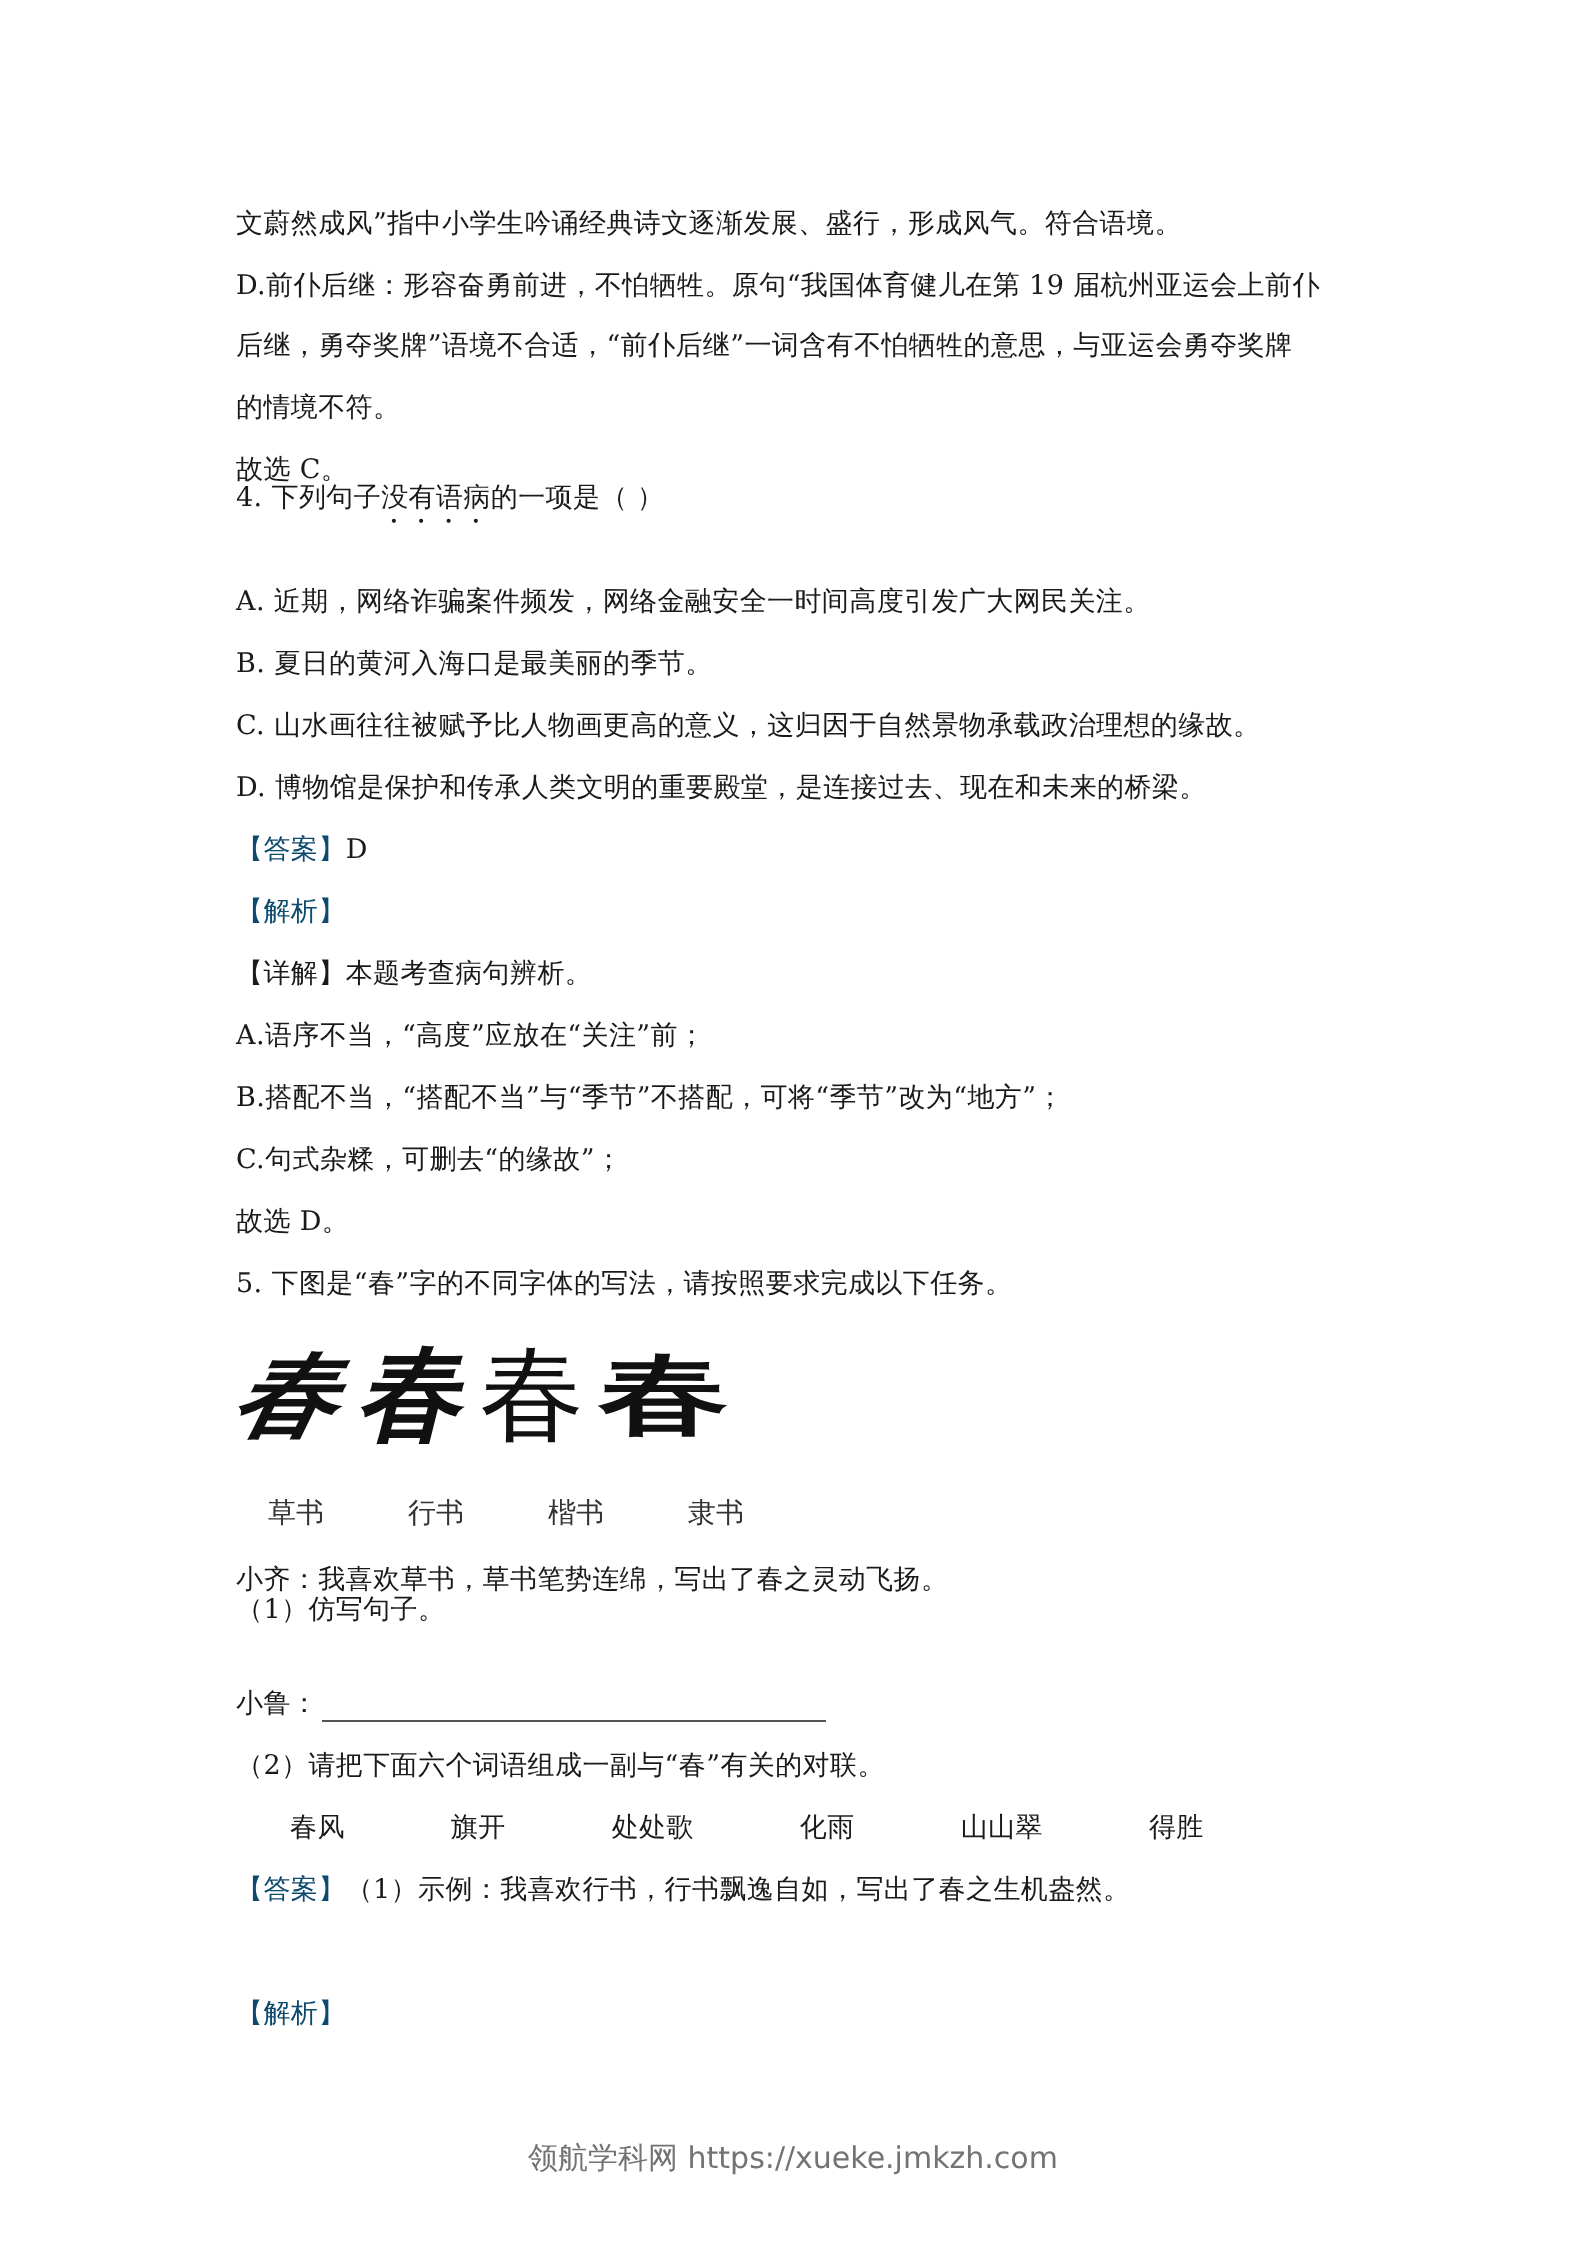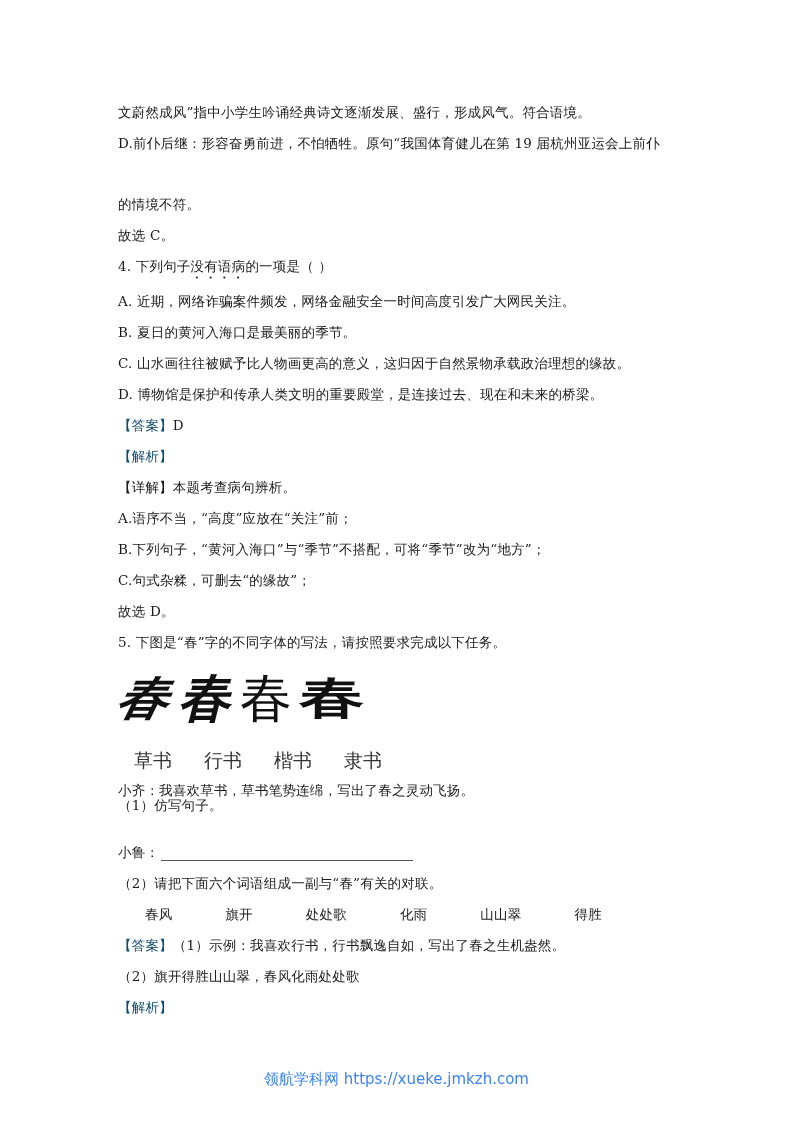--- a/index.html
+++ b/index.html
@@ -28,6 +28,7 @@
 
   <div class="line" style="top:103px">文蔚然成风”指中小学生吟诵经典诗文逐渐发展、盛行，形成风气。符合语境。</div>
   <div class="line" style="top:134px">D.前仆后继：形容奋勇前进，不怕牺牲。原句“我国体育健儿在第 19 届杭州亚运会上前仆</div>
+  <div class="line" style="top:164px">后继，勇夺奖牌”语境不合适，“前仆后继”一词含有不怕牺牲的意思，与亚运会勇夺奖牌</div>
   <div class="line" style="top:195px">的情境不符。</div>
   <div class="line" style="top:226px">故选 C。</div>
 

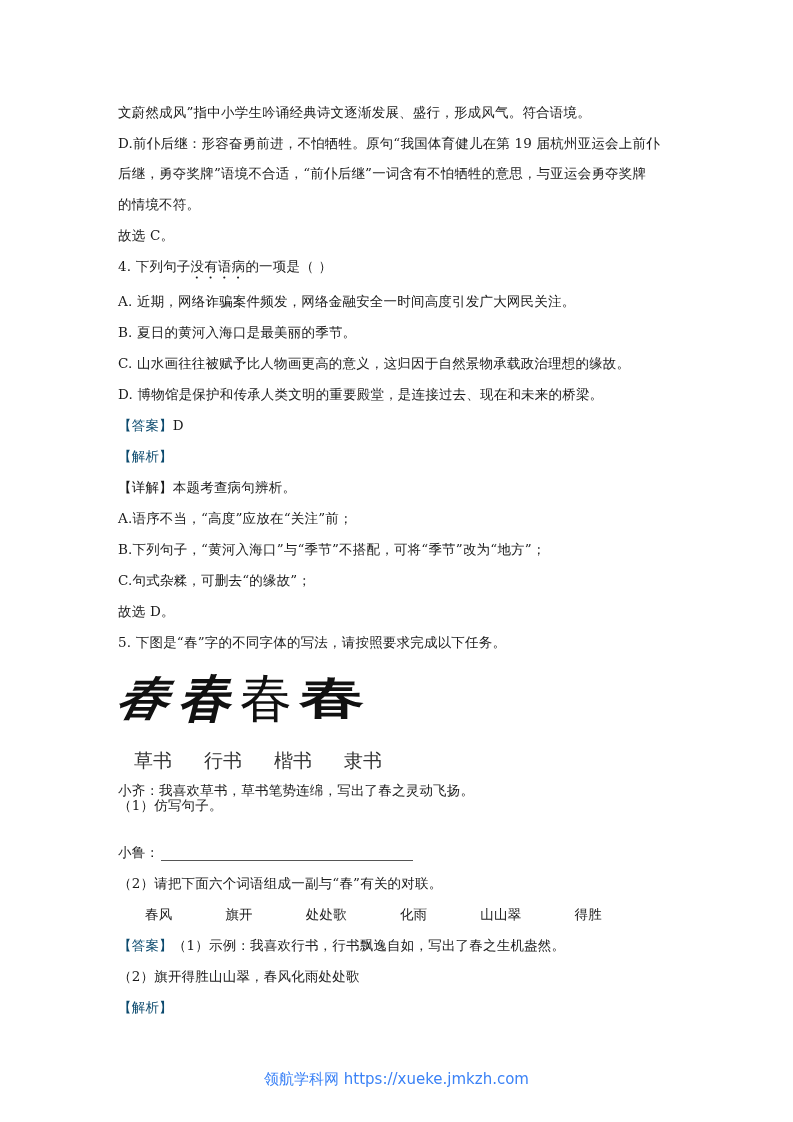--- a/index.html
+++ b/index.html
@@ -32,7 +32,7 @@
   <div class="line" style="top:195px">的情境不符。</div>
   <div class="line" style="top:226px">故选 C。</div>
 
-  <div class="line" style="top:257px">
+  <div class="line" style="top:240px">
     <span>4.  下列句子</span><span class="dots">没有语病</span><span>的一项是（      ）</span>
   </div>
   <div class="line" style="top:292px">A.  近期，网络诈骗案件频发，网络金融安全一时间高度引发广大网民关注。</div>

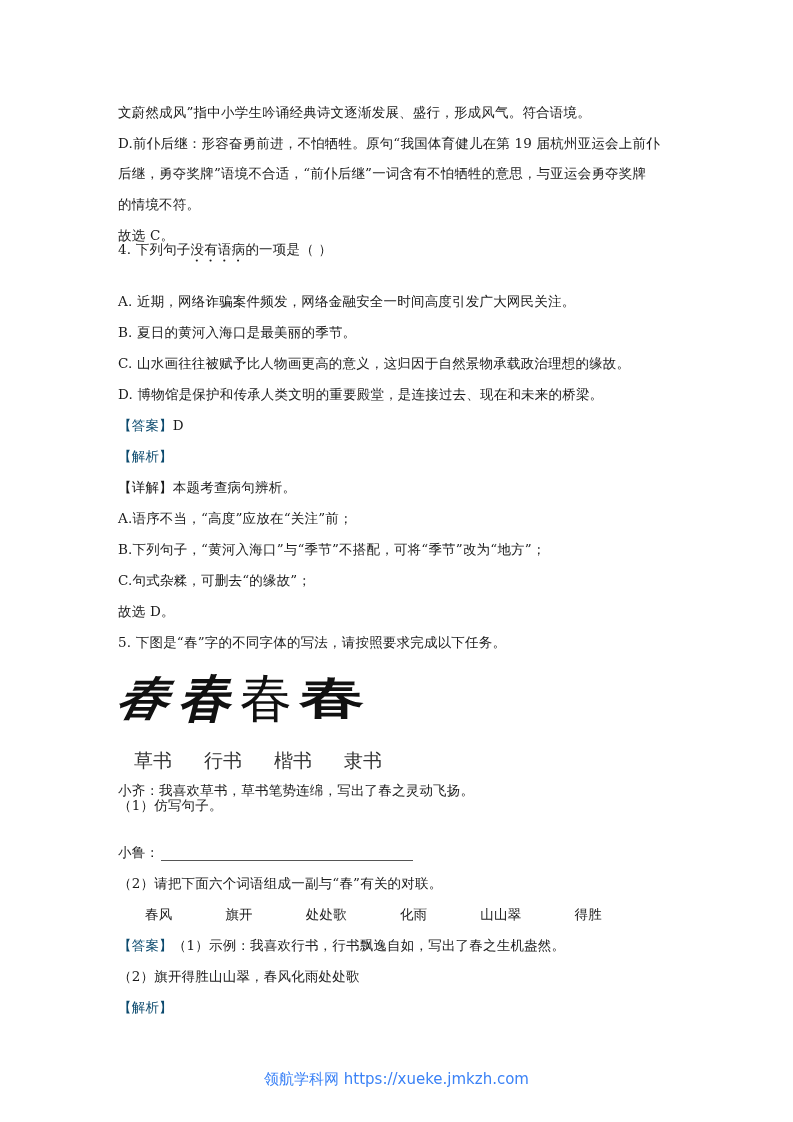--- a/index.html
+++ b/index.html
@@ -48,7 +48,7 @@
     <span>【详解】</span><span>本题考查病句辨析。</span>
   </div>
   <div class="line" style="top:509px">A.语序不当，“高度”应放在“关注”前；</div>
-  <div class="line" style="top:540px">B.下列句子，“黄河入海口”与“季节”不搭配，可将“季节”改为“地方”；</div>
+  <div class="line" style="top:540px">B.搭配不当，“搭配不当”与“季节”不搭配，可将“季节”改为“地方”；</div>
   <div class="line" style="top:571px">C.句式杂糅，可删去“的缘故”；</div>
   <div class="line" style="top:602px">故选 D。</div>
 

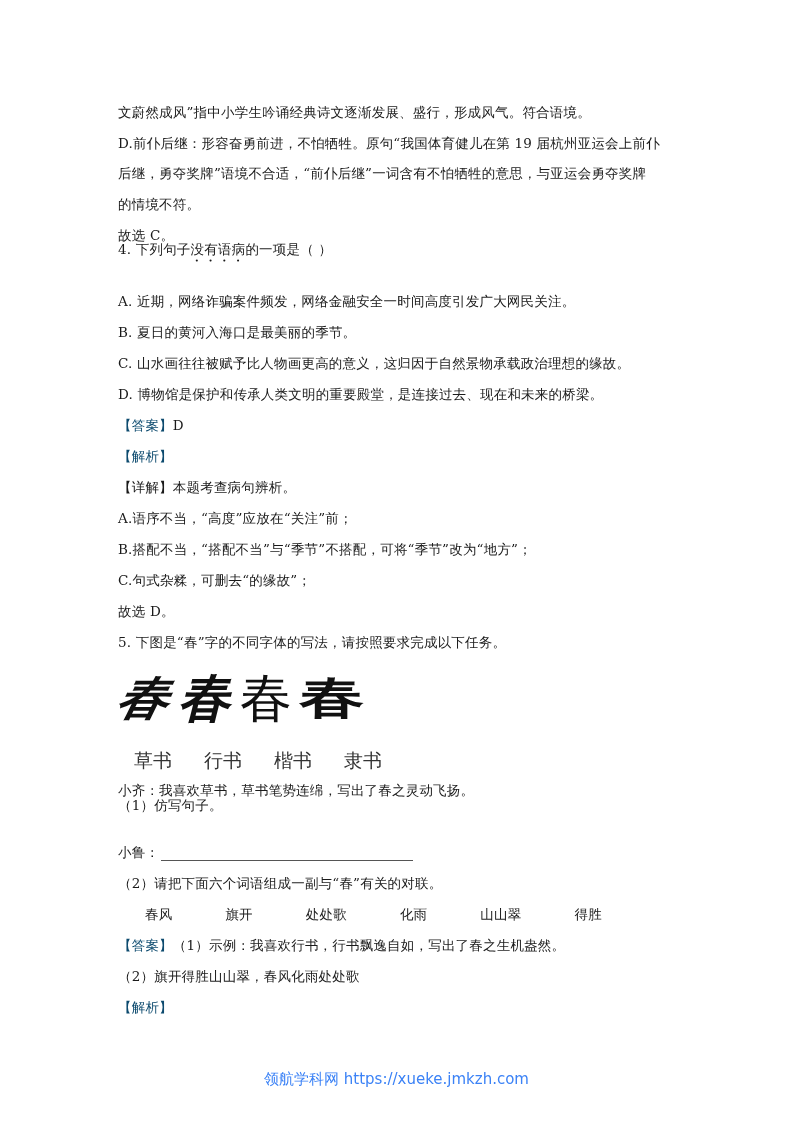--- a/index.html
+++ b/index.html
@@ -17,7 +17,7 @@
   .calli.xing { left: 60px; font-weight: bold; font-style: italic; }
   .calli.kai { left: 122px; }
   .calli.li { left: 188px; transform: scaleX(1.25) scaleY(0.85); font-weight: bold; }
-  .cap { position: absolute; top: 748px; font-size: 19px; color: #333; }
+  .cap { position: absolute; top: 748px; font-size: 14px; color: #333; }
   .footer { position: absolute; top: 1070px; left: 0; width: 793px; text-align: center;
             font-family: "DejaVu Sans", "Liberation Sans", sans-serif; font-size: 15px; color: #3b82f6; }
 </style>

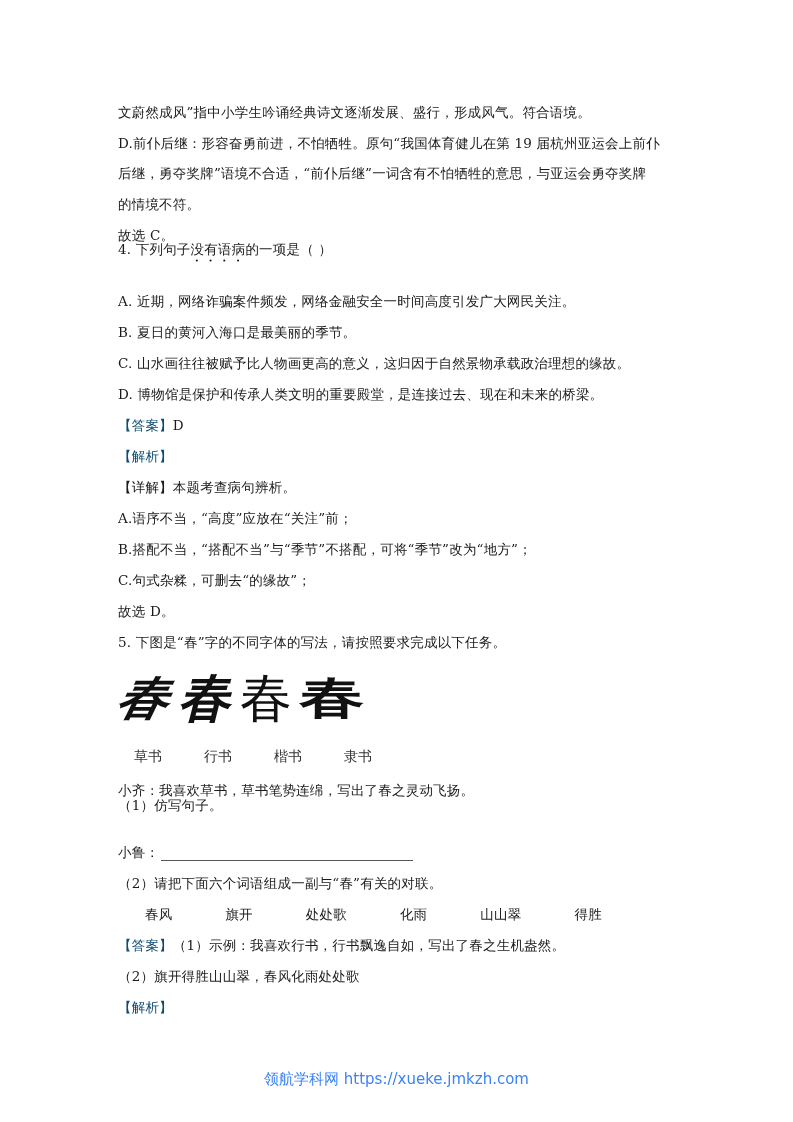--- a/index.html
+++ b/index.html
@@ -78,7 +78,6 @@
   <div class="line" style="top:936px">
     <span class="blue">【答案】</span><span>（1）示例：我喜欢行书，行书飘逸自如，写出了春之生机盎然。</span>
   </div>
-  <div class="line" style="top:967px">（2）旗开得胜山山翠，春风化雨处处歌</div>
   <div class="line blue" style="top:998px">【解析】</div>
 
   <div class="footer">领航学科网 https://xueke.jmkzh.com</div>

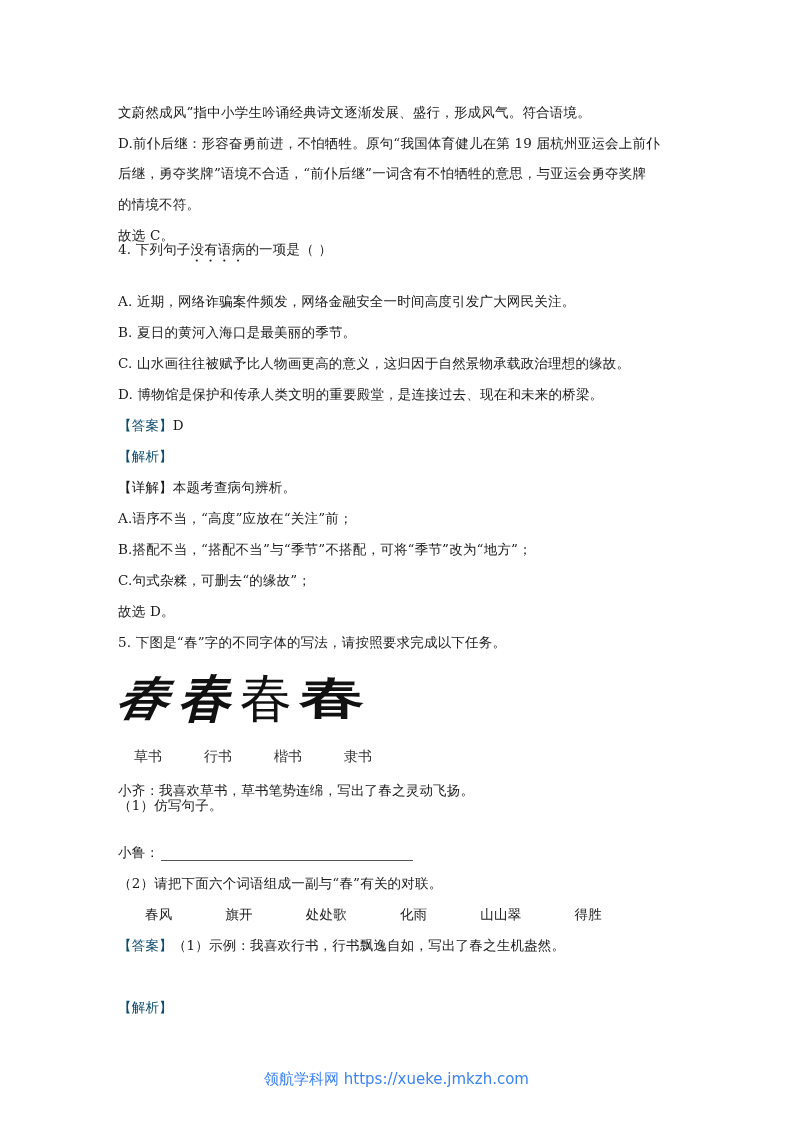--- a/index.html
+++ b/index.html
@@ -19,7 +19,7 @@
   .calli.li { left: 188px; transform: scaleX(1.25) scaleY(0.85); font-weight: bold; }
   .cap { position: absolute; top: 748px; font-size: 14px; color: #333; }
   .footer { position: absolute; top: 1070px; left: 0; width: 793px; text-align: center;
-            font-family: "DejaVu Sans", "Liberation Sans", sans-serif; font-size: 15px; color: #3b82f6; }
+            font-family: "DejaVu Sans", "Liberation Sans", sans-serif; font-size: 15px; color: #737373; }
 </style>
 </head>
 <body>

